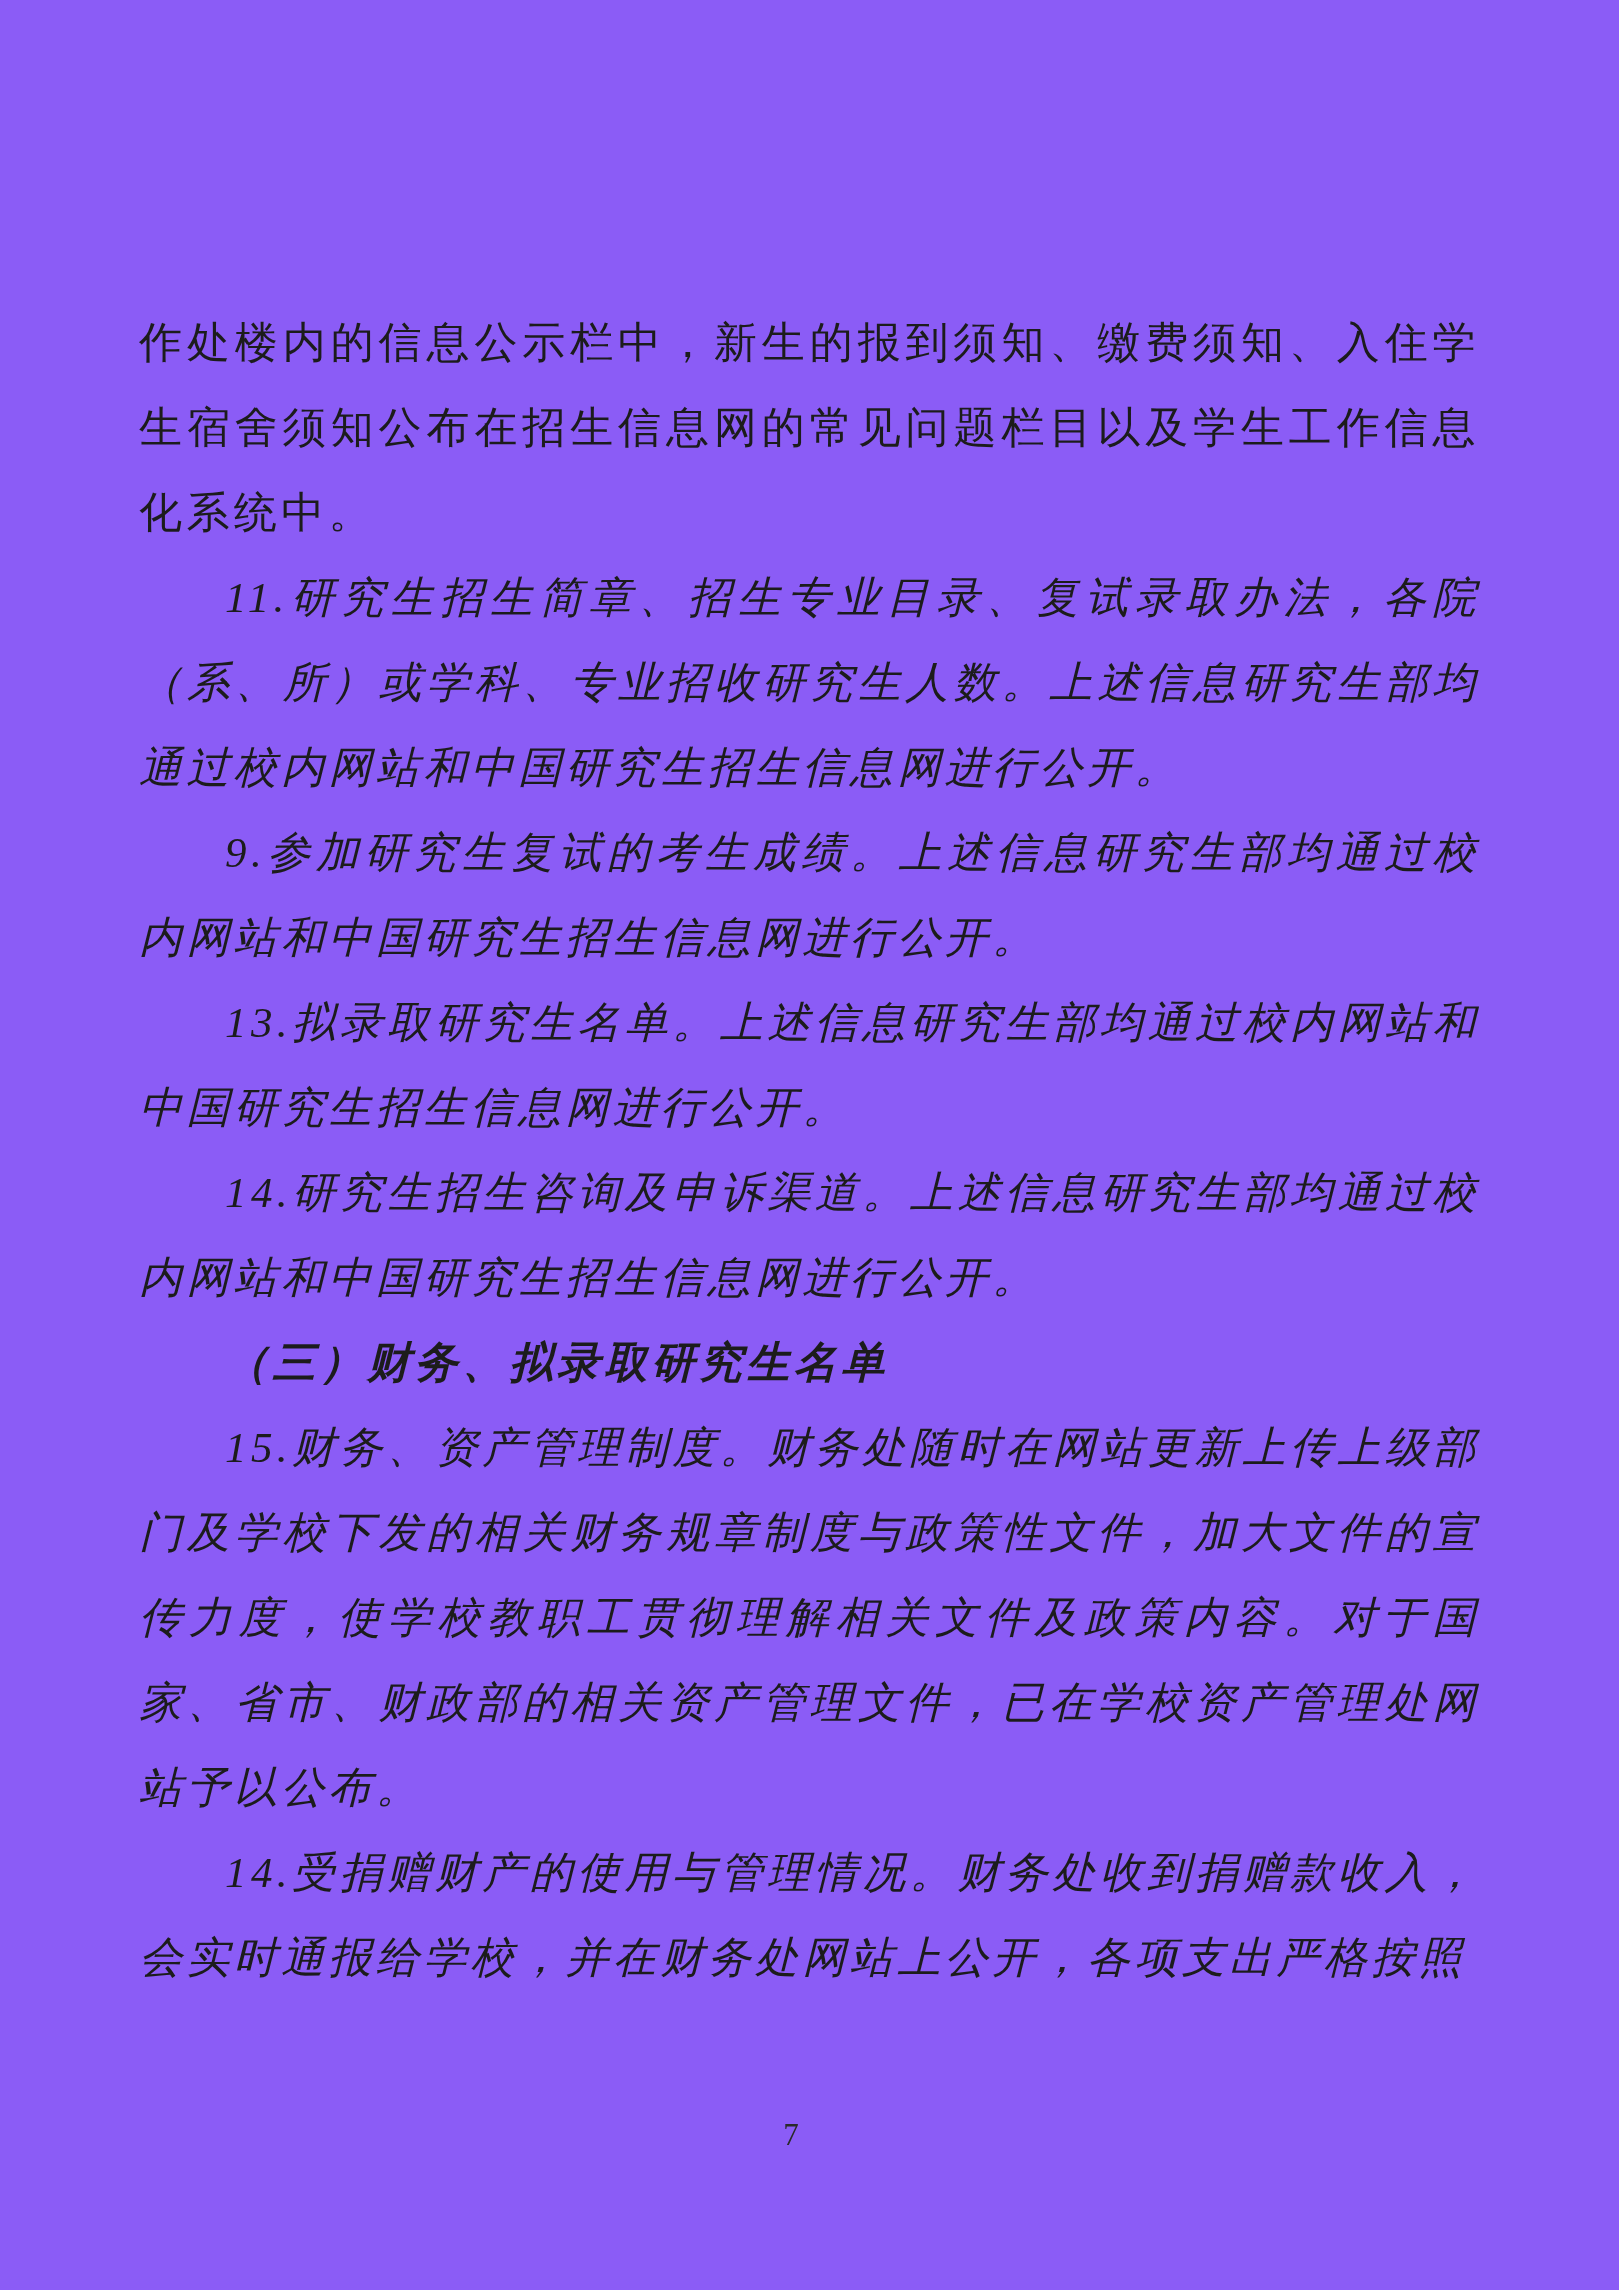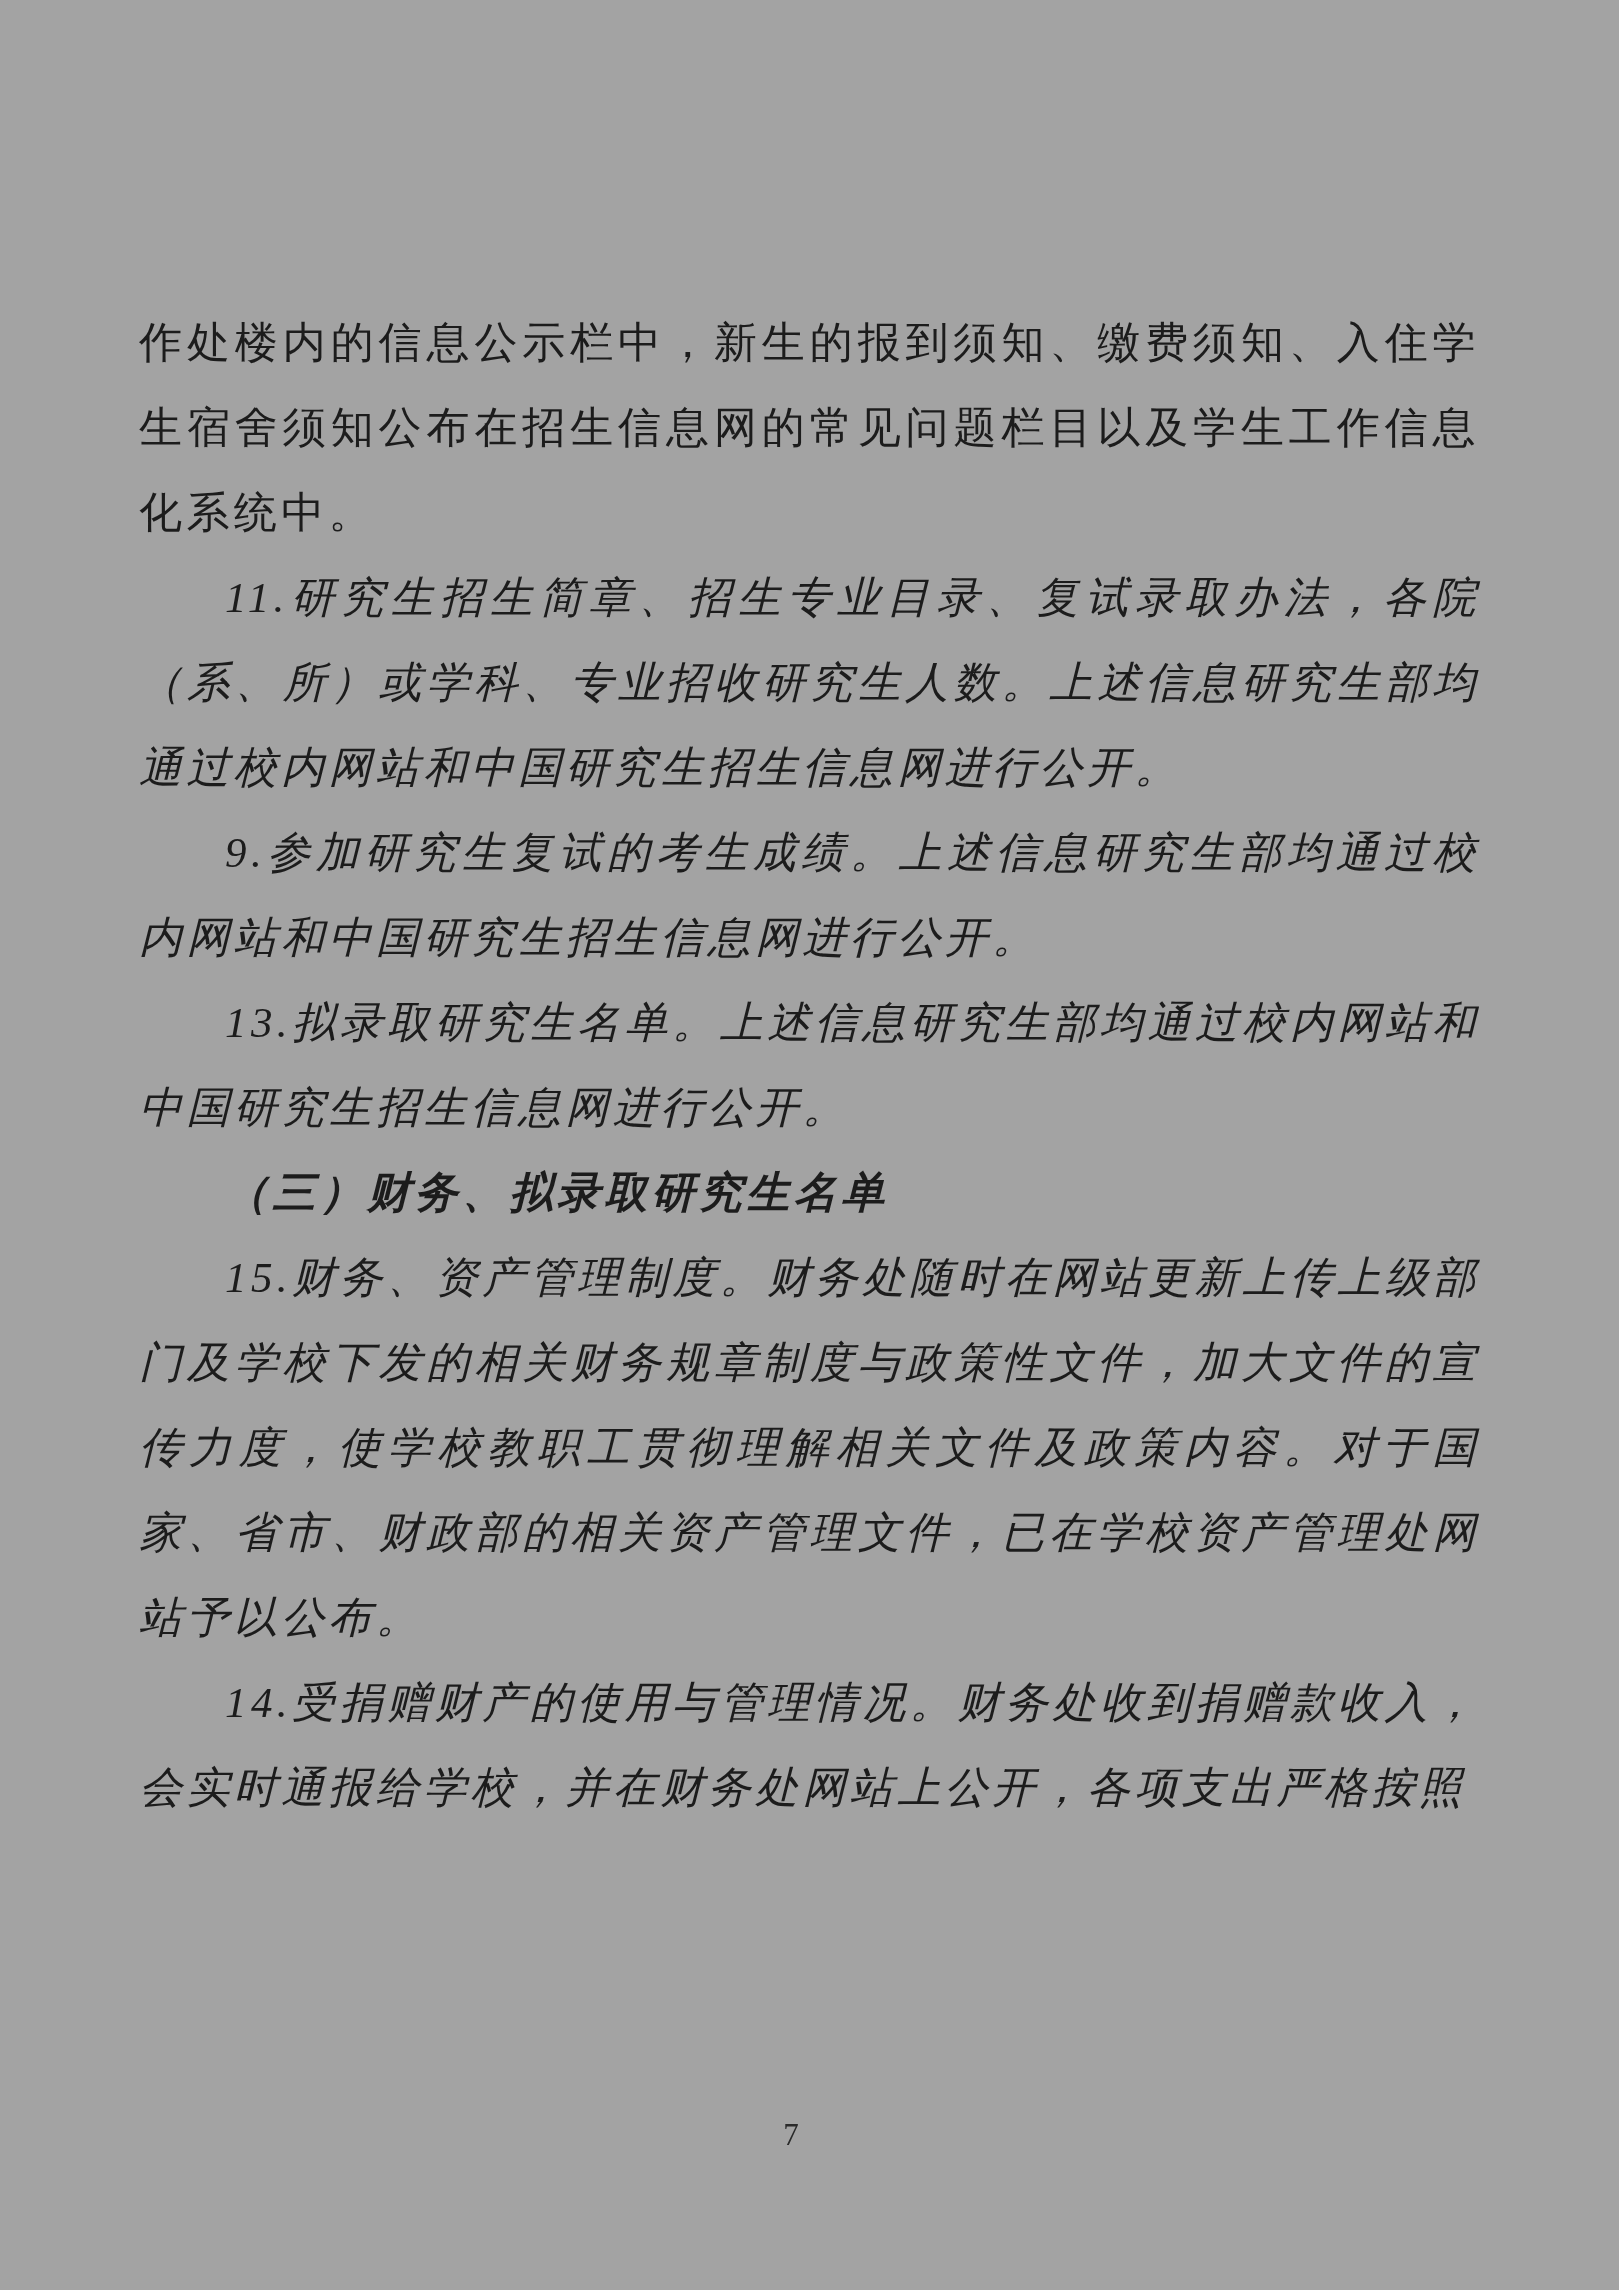--- a/index.html
+++ b/index.html
@@ -11,7 +11,7 @@
     position: relative;
     width: 1619px;
     height: 2291px;
-    background: #a3a3a3;
+    background: #8b5cf6;
     overflow: hidden;
     font-family: "Liberation Serif", "DejaVu Serif", serif;
   }

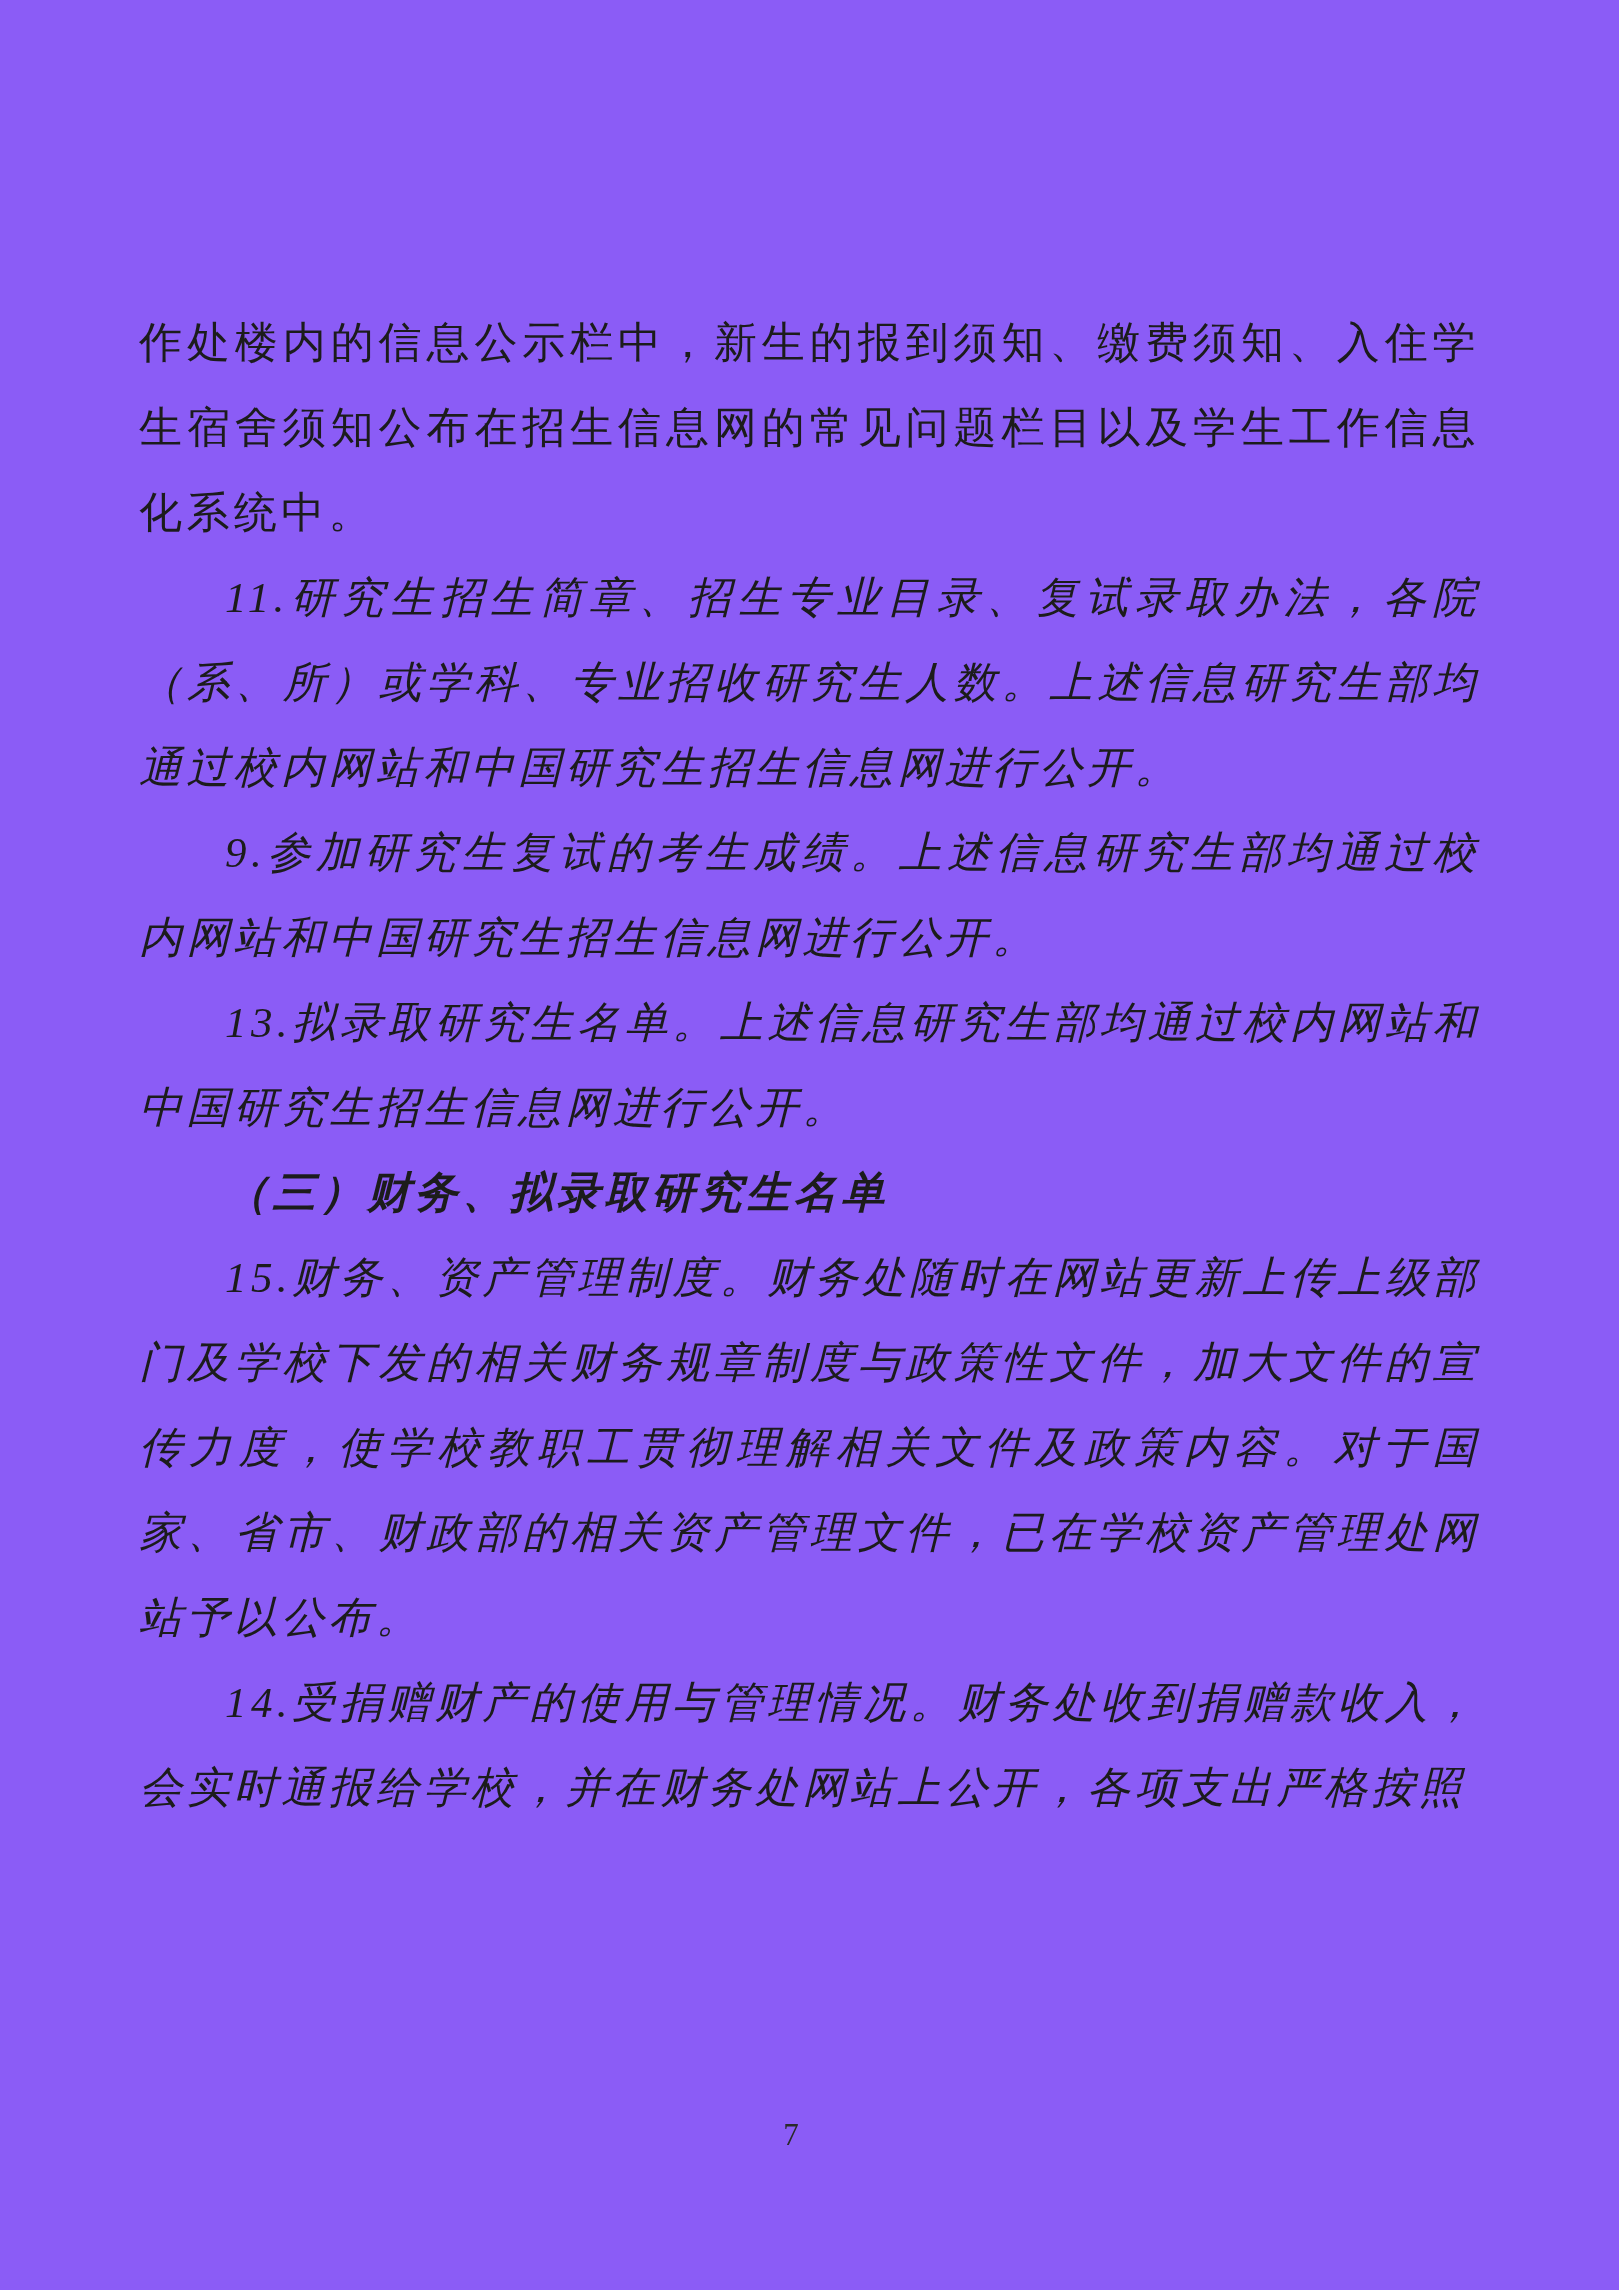--- a/index.html
+++ b/index.html
@@ -60,6 +60,7 @@
     <p class="para para-indent">11.研究生招生简章、招生专业目录、复试录取办法，各院（系、所）或学科、专业招收研究生人数。上述信息研究生部均通过校内网站和中国研究生招生信息网进行公开。</p>
     <p class="para para-indent">9.参加研究生复试的考生成绩。上述信息研究生部均通过校内网站和中国研究生招生信息网进行公开。</p>
     <p class="para para-indent">13.拟录取研究生名单。上述信息研究生部均通过校内网站和中国研究生招生信息网进行公开。</p>
+    <p class="para para-indent">14.研究生招生咨询及申诉渠道。上述信息研究生部均通过校内网站和中国研究生招生信息网进行公开。</p>
     <p class="para para-indent para-bold">（三）财务、拟录取研究生名单</p>
     <p class="para para-indent">15.财务、资产管理制度。财务处随时在网站更新上传上级部门及学校下发的相关财务规章制度与政策性文件，加大文件的宣传力度，使学校教职工贯彻理解相关文件及政策内容。对于国家、省市、财政部的相关资产管理文件，已在学校资产管理处网站予以公布。</p>
     <p class="para para-indent">14.受捐赠财产的使用与管理情况。财务处收到捐赠款收入，会实时通报给学校，并在财务处网站上公开，各项支出严格按照</p>

